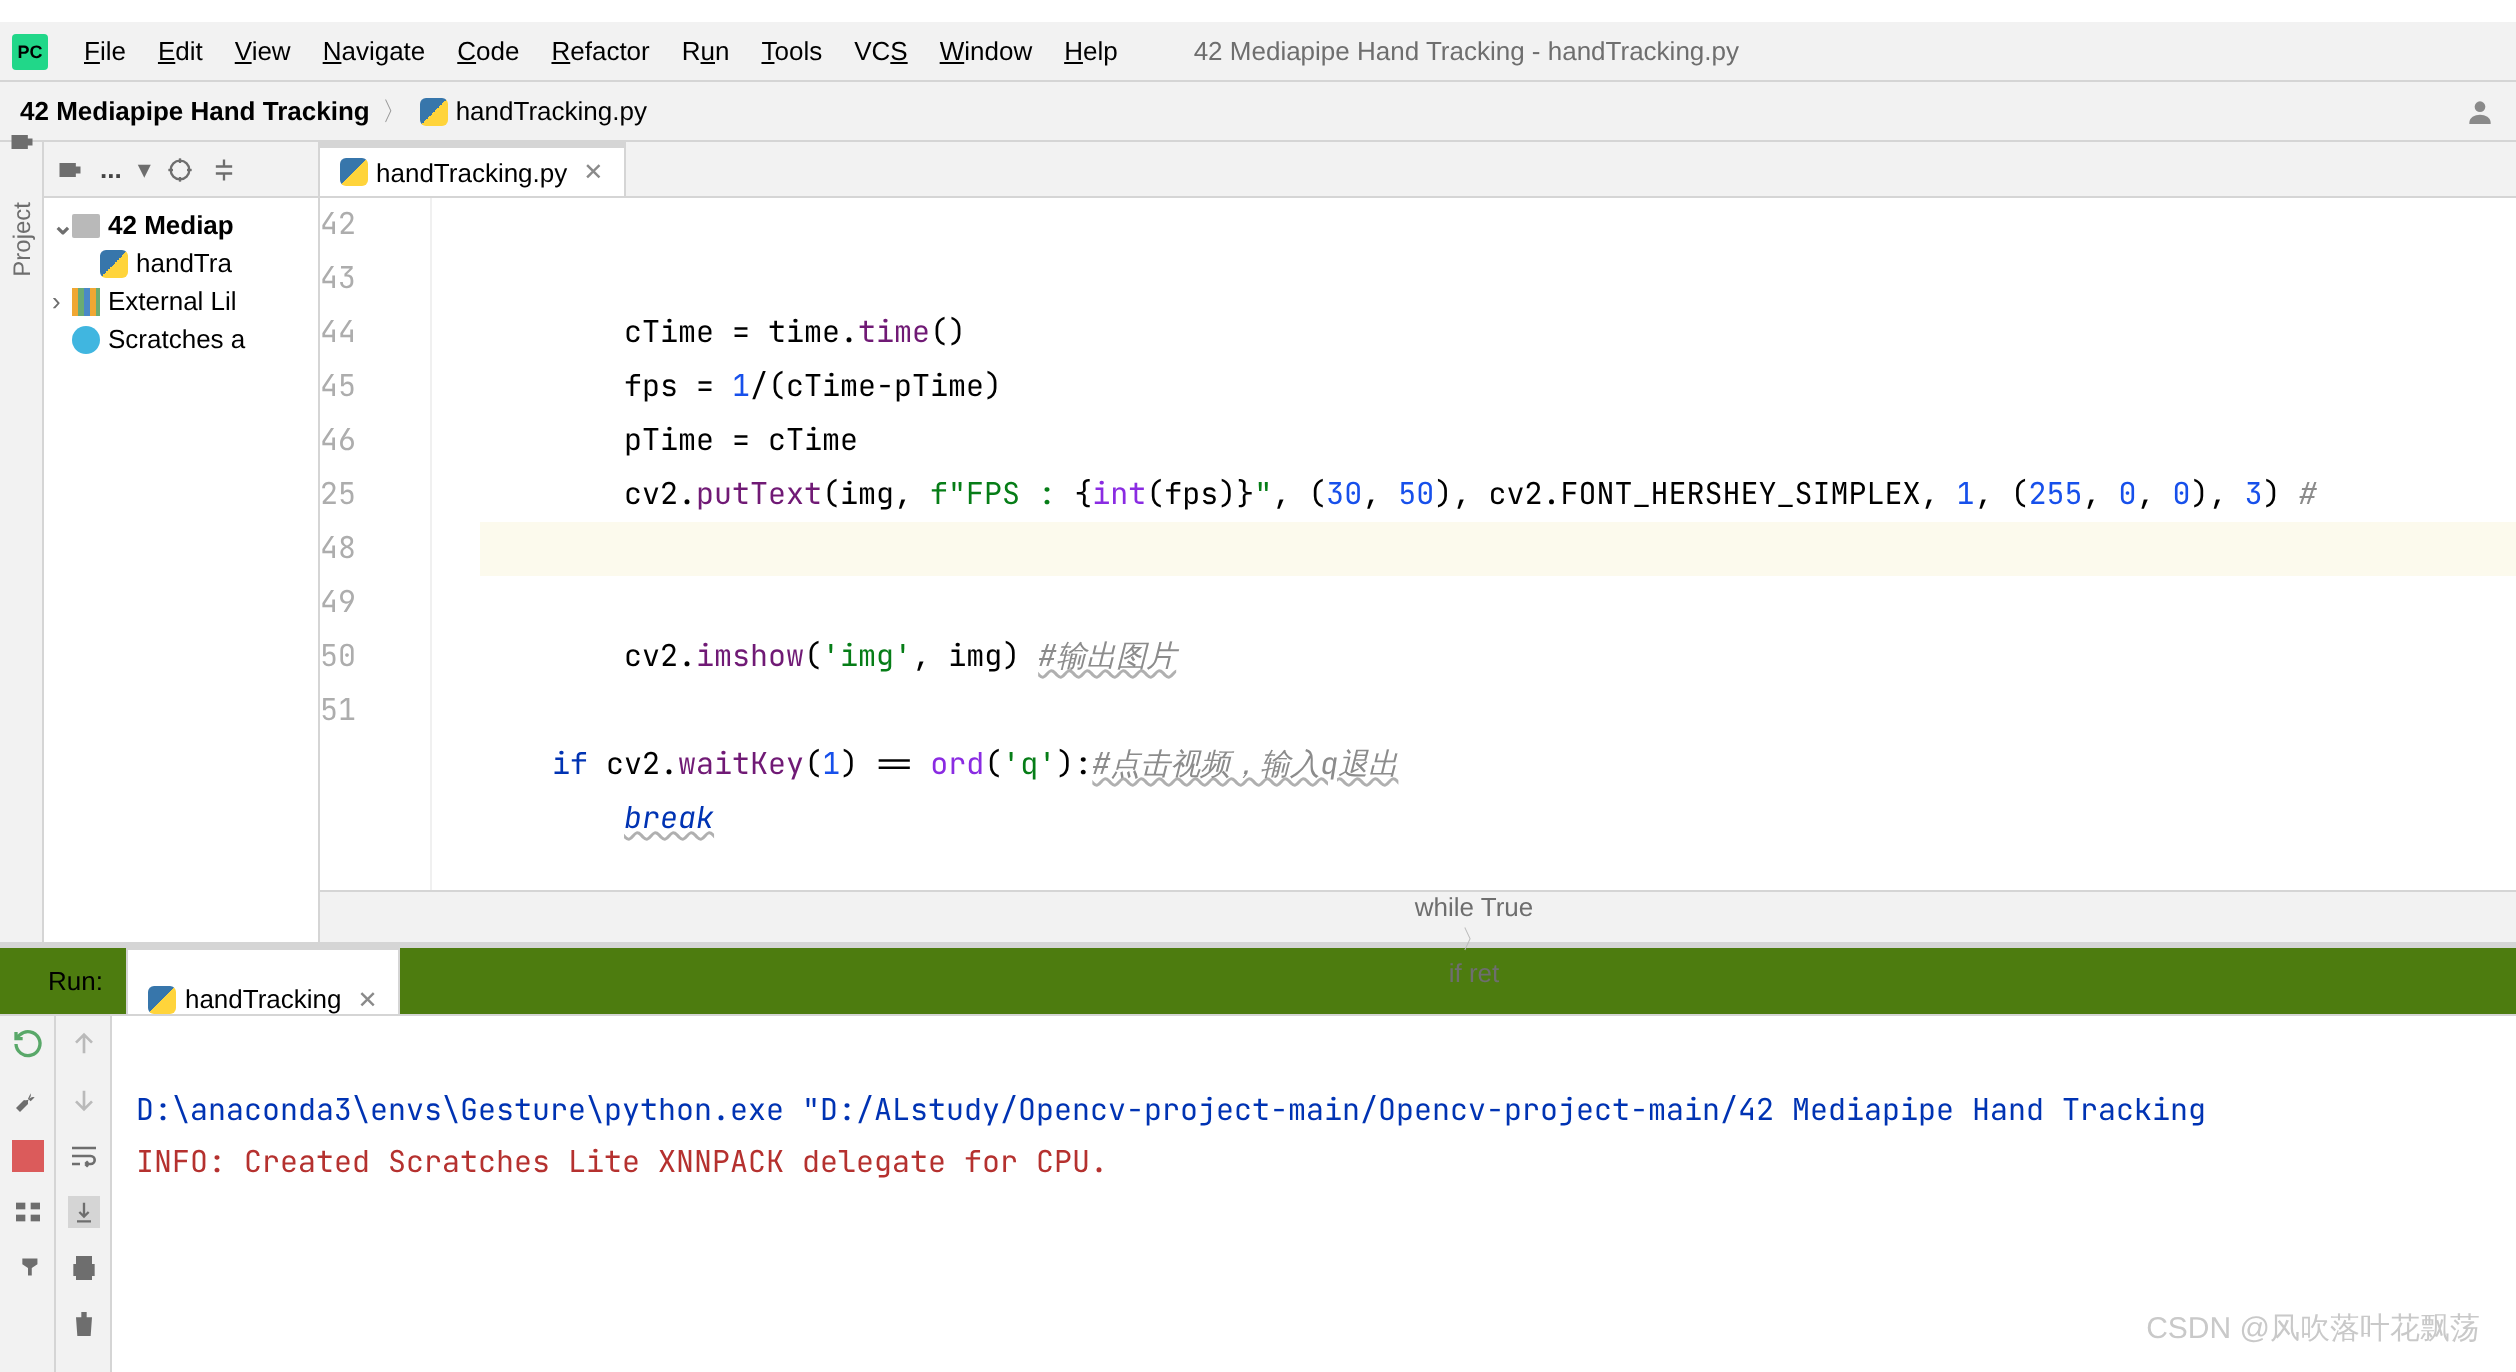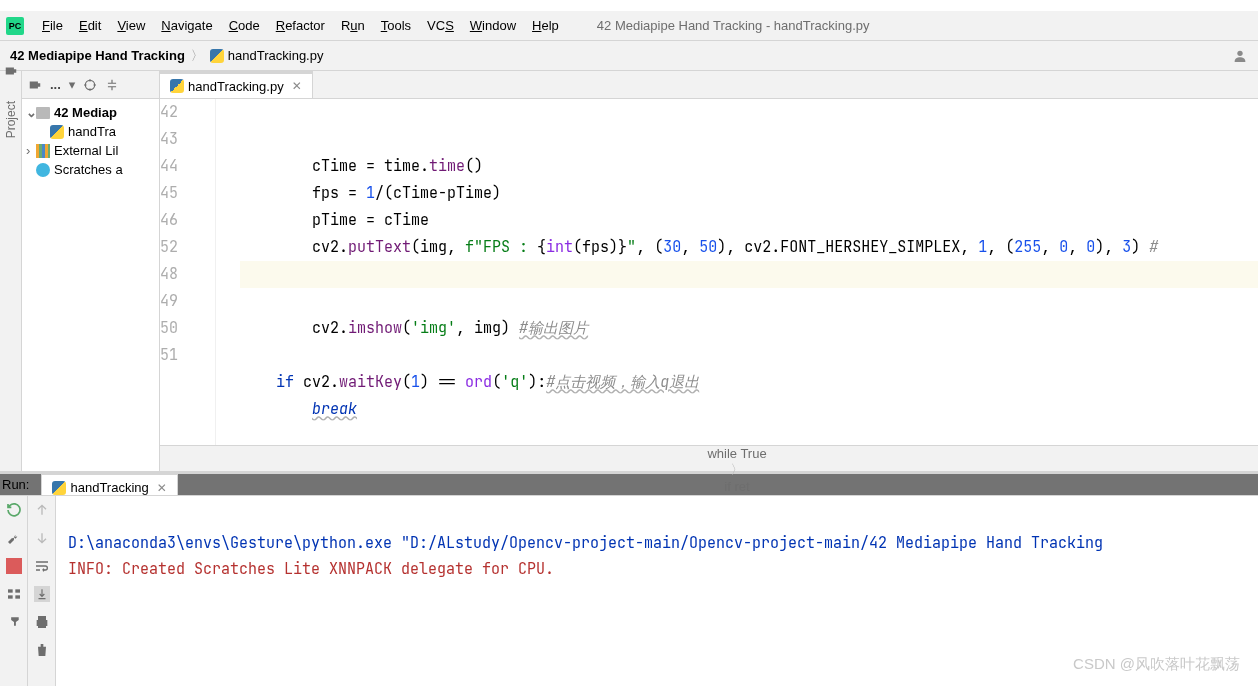--- a/index.html
+++ b/index.html
@@ -153,7 +153,7 @@
         <div>44</div>
         <div>45</div>
         <div>46</div>
-        <div>52</div>
+        <div>25</div>
         <div>48</div>
         <div>49</div>
         <div>50</div>

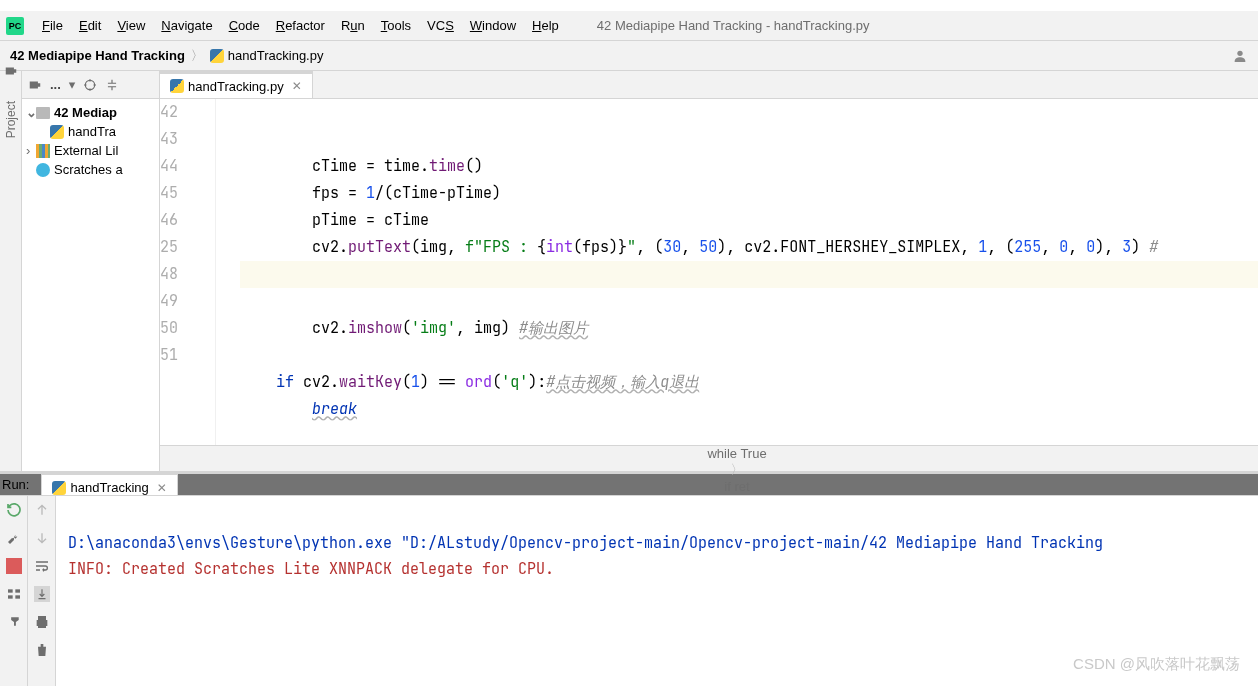--- a/index.html
+++ b/index.html
@@ -46,7 +46,7 @@
 .editor-footer { height: 26px; display:flex; align-items:center; padding-left: 56px; background:#f2f2f2; border-top:1px solid #d5d5d5; color:#6e6e6e; font-size:13px;flex-direction:column; }
 .editor-footer .sep2 { margin: 0 6px; color:#bbb; }
 .run-panel { border-top: 3px solid #d5d5d5; background: #fff; }
-.run-tab-bar { height: 22px; display:flex; align-items:center; background:#737373; border-bottom:1px solid #d5d5d5; padding-left: 2px; }
+.run-tab-bar { height: 34px; display:flex; align-items:center; background:#4d7c0f; border-bottom:1px solid #d5d5d5; padding-left: 24px; }
 .run-label { margin-right: 12px; }
 .run-tab { display:flex; align-items:flex-end; padding: 0 10px; height:100%; background:#fff; border:1px solid #d5d5d5; border-bottom:none; }
 .run-body { display:flex; height: 200px; }

